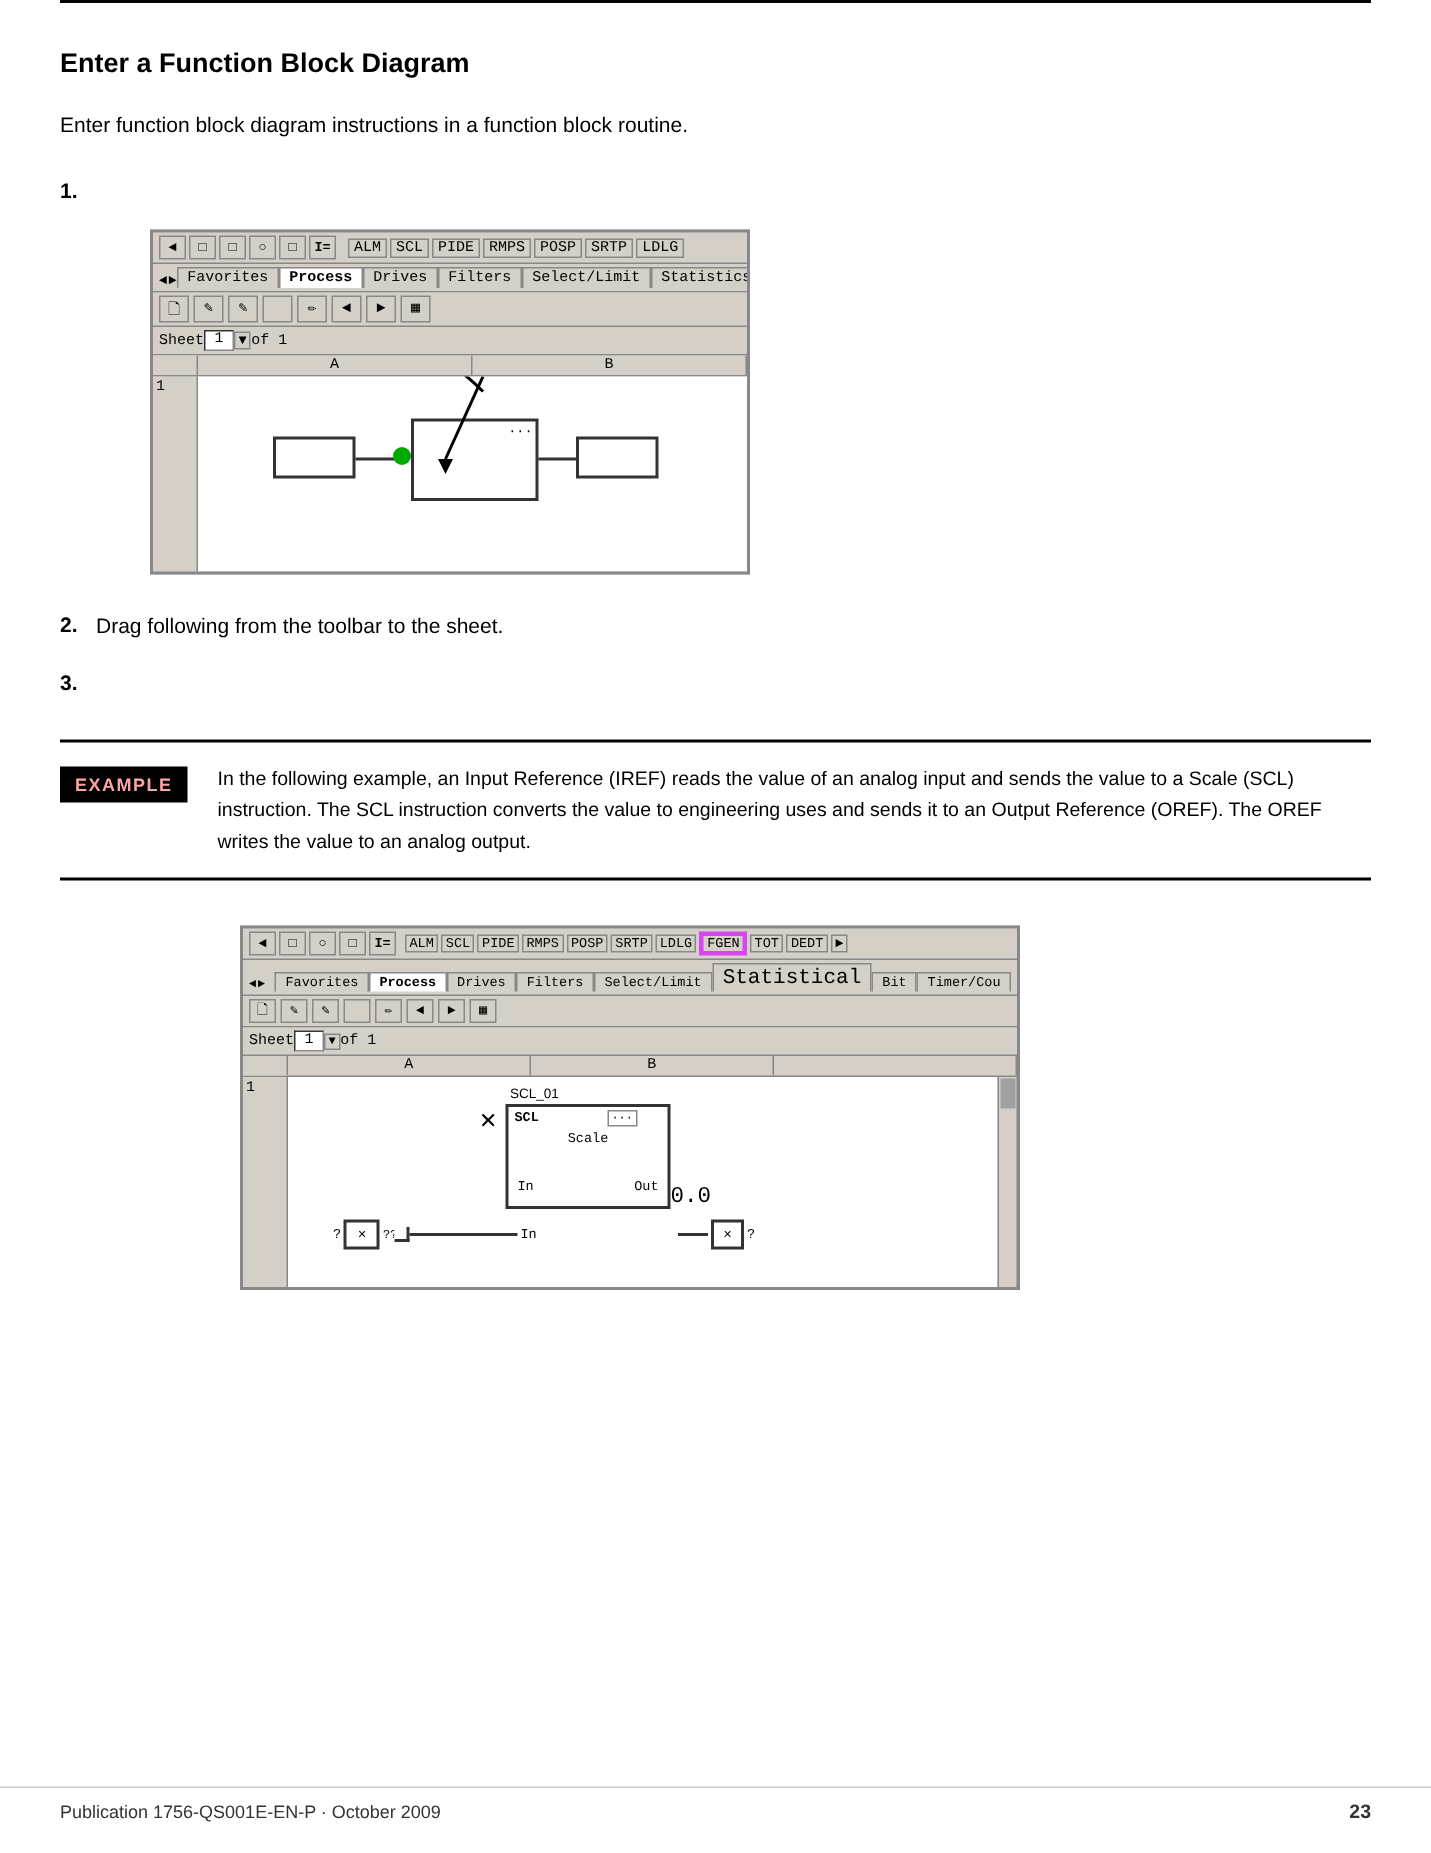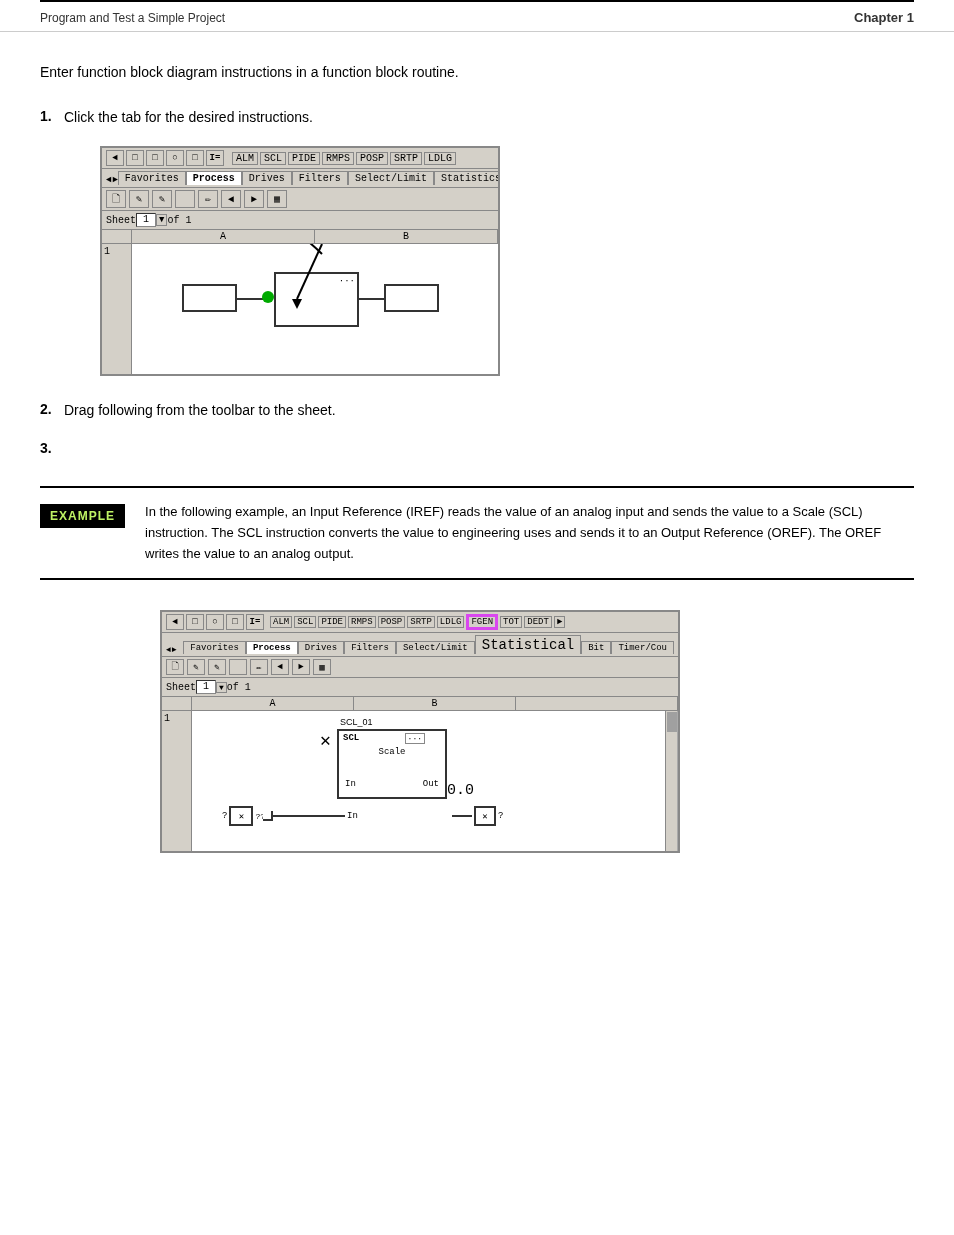--- a/index.html
+++ b/index.html
@@ -300,12 +300,6 @@
 
   <div class="top-rule"></div>
 
-  <div class="header-bar">
-    <span class="header-left">Program and Test a Simple Project</span>
-    <span class="header-right">
-      <span>Chapter</span>&nbsp;<span>1</span>
-    </span>
-  </div>
 
   <div class="main-content">
 

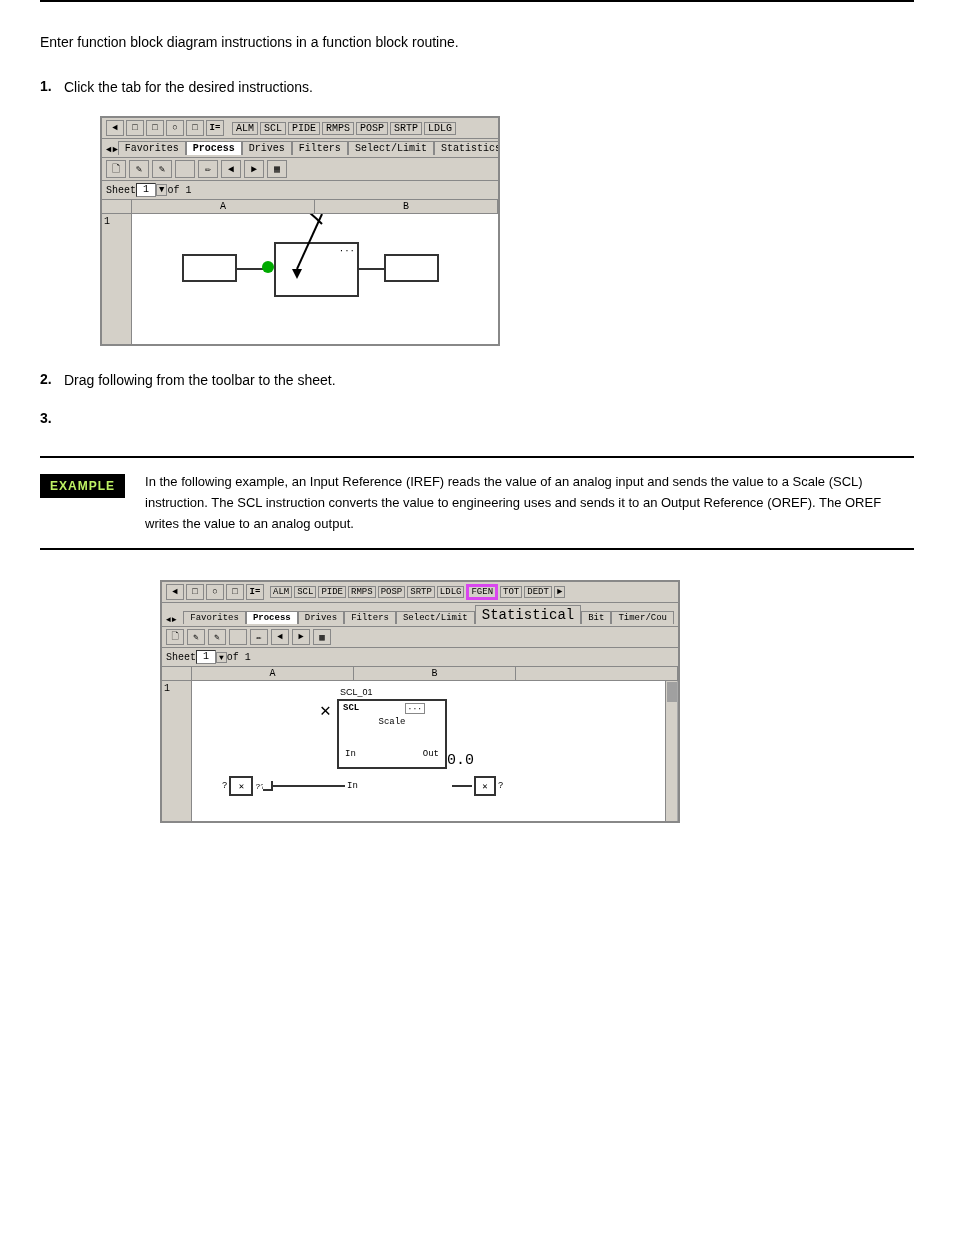--- a/index.html
+++ b/index.html
@@ -303,6 +303,7 @@
 
   <div class="main-content">
 
+    <h2 class="section-title">Enter a Function Block Diagram</h2>
 
     <p class="intro-text">Enter function block diagram instructions in a function block routine.</p>
 

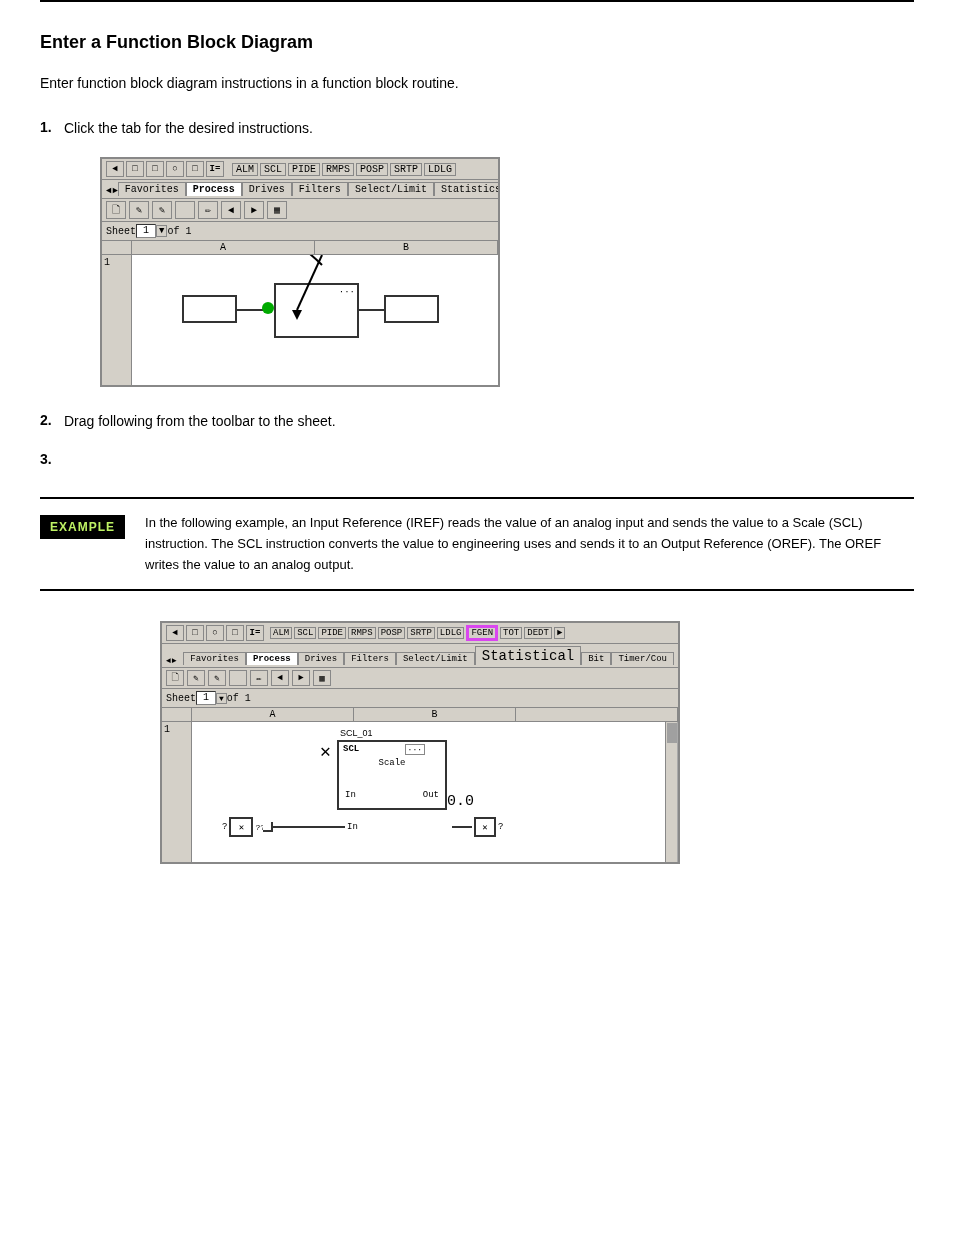--- a/index.html
+++ b/index.html
@@ -309,7 +309,6 @@
 
     <div class="step">
       <span class="step-num">1.</span>
-      <span class="step-text">Click the tab for the desired instructions.</span>
     </div>
 
     <div class="screenshot-container">

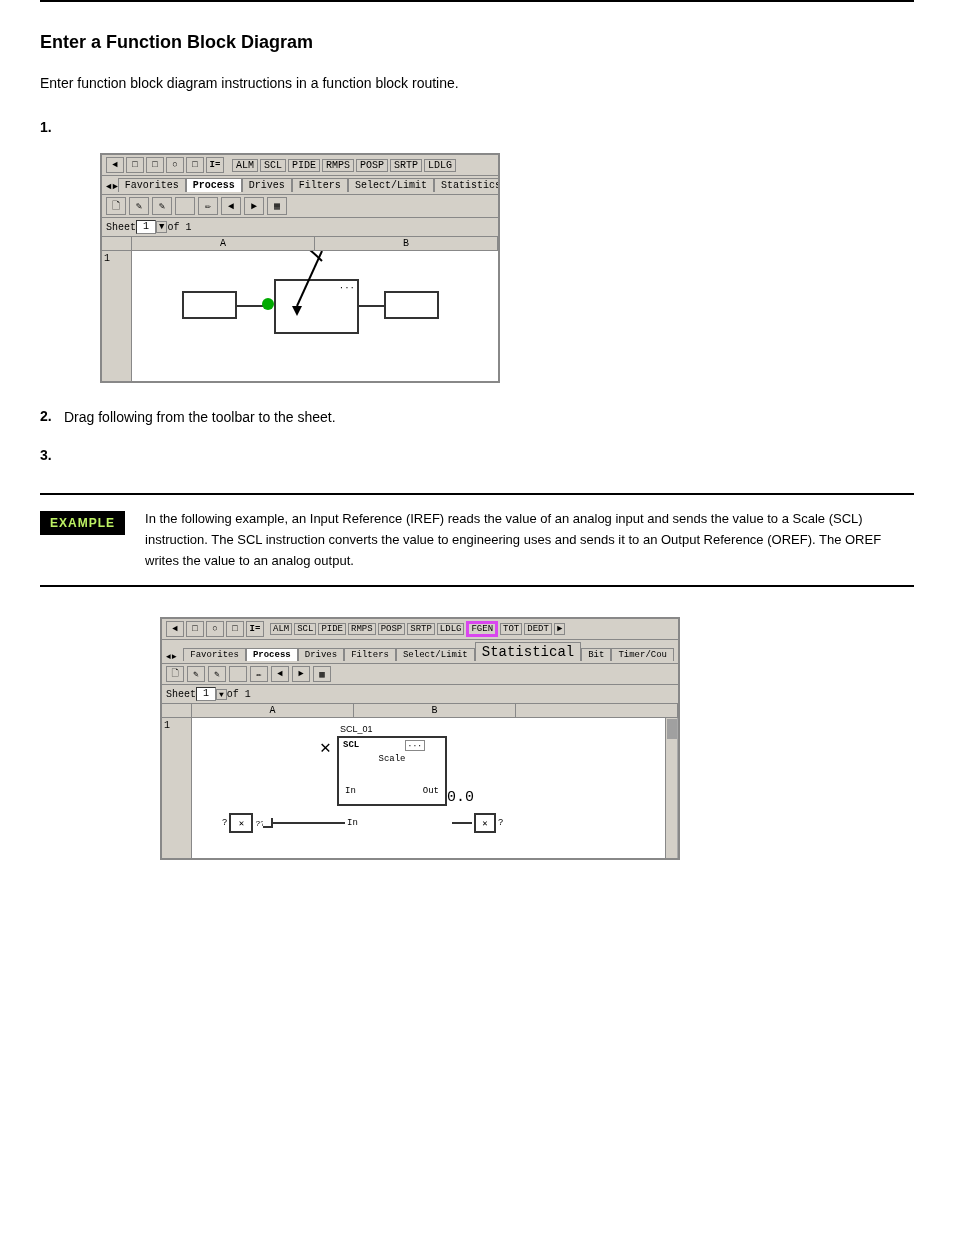--- a/index.html
+++ b/index.html
@@ -251,7 +251,7 @@
 
     .example-label-box {
       background: #000;
-      color: #bef264;
+      color: #fca5a5;
       font-weight: bold;
       font-size: 12px;
       padding: 5px 10px;

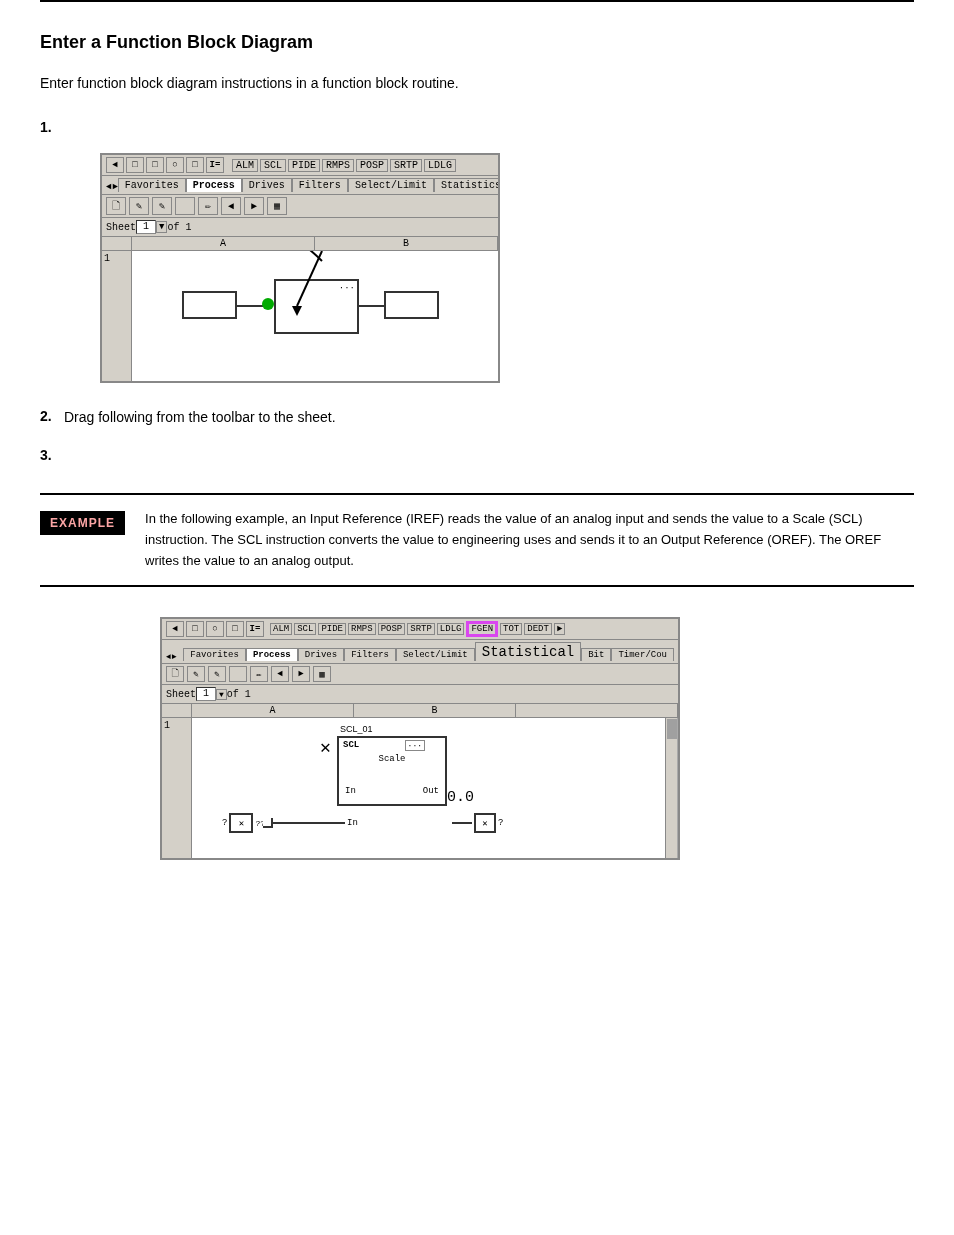--- a/index.html
+++ b/index.html
@@ -529,6 +529,10 @@
 
   </div>
 
+  <div class="page-footer">
+    <span class="footer-left">Publication 1756-QS001E-EN-P · October 2009</span>
+    <span class="footer-right">23</span>
+  </div>
 
 </div>
 

